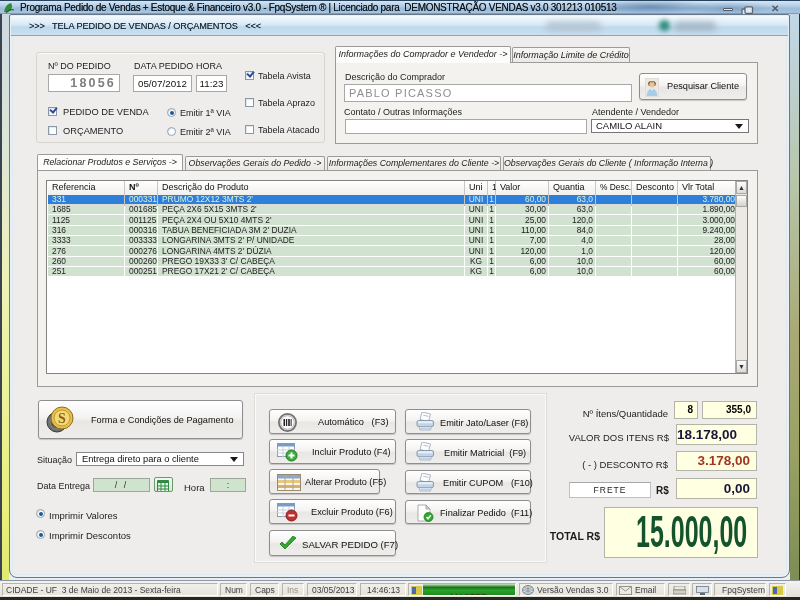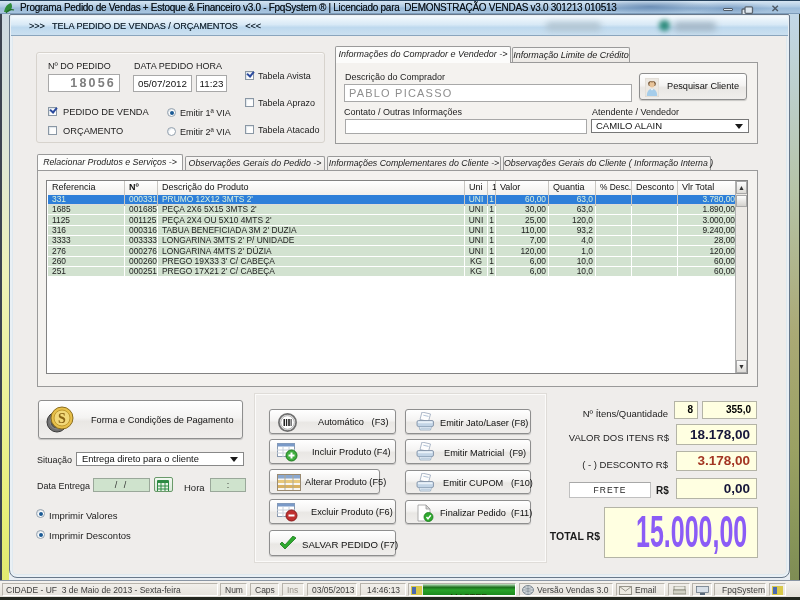--- a/index.html
+++ b/index.html
@@ -200,7 +200,7 @@
         <div class="gc " style="left:418px; width:22px; height:9px; line-height:9px;text-align:center;">UNI</div>
         <div class="gc " style="left:441px; width:7px; height:9px; line-height:9px;text-align:center;">1</div>
         <div class="gc num" style="left:449px; width:52px; height:9px; line-height:9px;">110,00</div>
-        <div class="gc num" style="left:502px; width:46px; height:9px; line-height:9px;">93,2</div>
+        <div class="gc num" style="left:502px; width:46px; height:9px; line-height:9px;">84,0</div>
         <div class="gc num" style="left:549px; width:35px; height:9px; line-height:9px;"></div>
         <div class="gc num" style="left:585px; width:45px; height:9px; line-height:9px;"></div>
         <div class="gc num" style="left:631px; width:59px; height:9px; line-height:9px;">9.240,00</div>

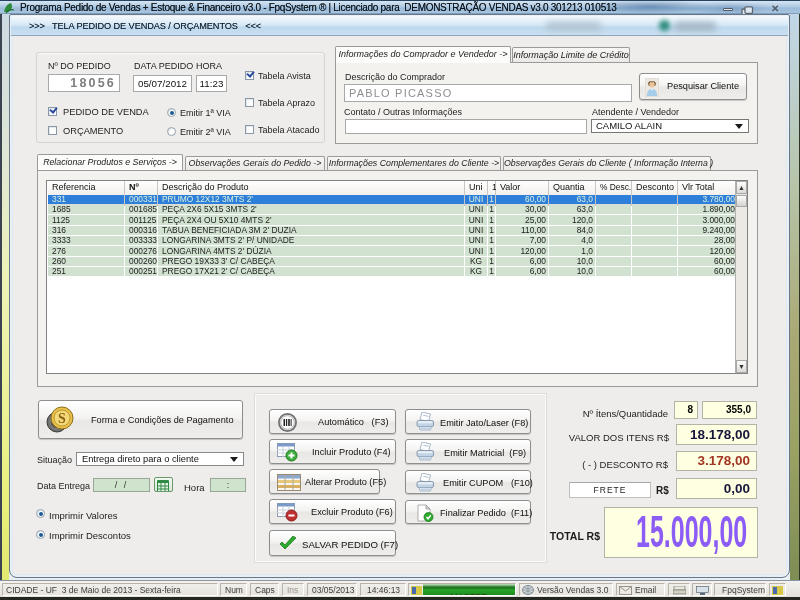--- a/index.html
+++ b/index.html
@@ -410,7 +410,7 @@
   <div class="yf" style="left:674px; top:401px; width:24px; height:18px; text-align:right; padding-right:4px; font-size:10px; line-height:16px; color:#000;">8</div>
   <div class="yf" style="left:702px; top:401px; width:55px; height:18px; text-align:right; padding-right:5px; font-size:10px; line-height:16px; color:#000;">355,0</div>
   <div class="lbl" style="left:560px; top:432px; width:109px; text-align:right; font-size:9.5px;">VALOR DOS ITENS R$</div>
-  <div class="yf" style="left:676px; top:424px; width:81px; height:21px; text-align:right; padding-right:6px; font-size:13.5px; line-height:19px; color:#16163a;">18.178,00</div>
+  <div class="yf" style="left:676px; top:424px; width:81px; height:21px; padding-right:6px; font-size:13.5px; line-height:19px; color:#16163a;">18.178,00</div>
   <div class="lbl" style="left:560px; top:459px; width:108px; text-align:right; font-size:9.5px;">( - ) DESCONTO R$</div>
   <div class="yf" style="left:676px; top:451px; width:81px; height:20px; text-align:right; padding-right:6px; font-size:13.5px; line-height:18px; color:#a33522;">3.178,00</div>
   <div class="abs" style="left:569px; top:482px; width:82px; height:16px; background:#fff; border:1px solid #c0c0c0; border-top-color:#a8a8a8; text-align:center; font-size:8.5px; line-height:14px; color:#222; letter-spacing:1px;">FRETE</div>

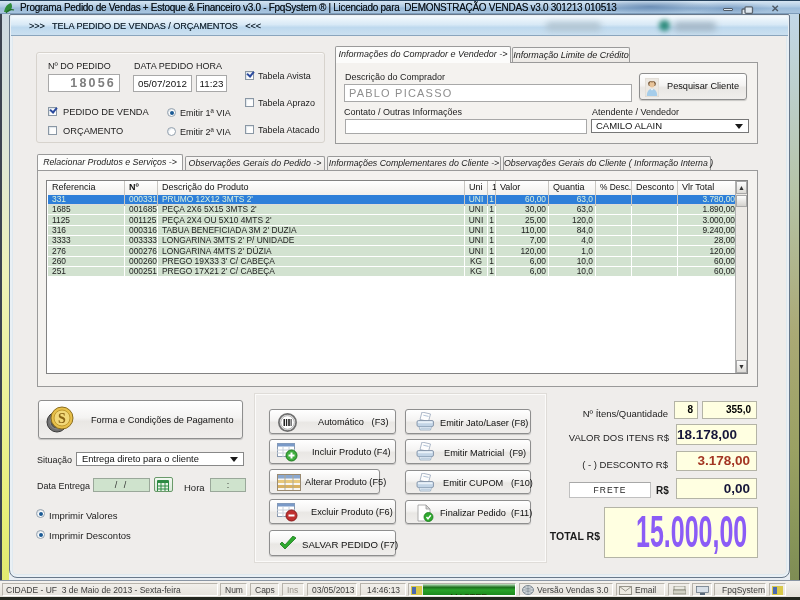--- a/index.html
+++ b/index.html
@@ -417,7 +417,7 @@
   <div class="lbl" style="left:656px; top:485px; width:16px; font-size:10px; font-weight:bold;">R$</div>
   <div class="yf" style="left:676px; top:478px; width:81px; height:21px; text-align:right; padding-right:6px; font-size:13.5px; line-height:19px; color:#16163a;">0,00</div>
   <div class="lbl" style="left:540px; top:530px; width:60px; text-align:right; font-size:10.5px; font-weight:bold;">TOTAL R$</div>
-  <div class="yf" style="left:604px; top:507px; width:154px; height:51px; color:#8b5cf6;">
+  <div class="yf" style="left:604px; top:507px; width:154px; height:51px; color:#14532d;">
     <div style="position:absolute; right:10px; top:1px; font-size:45px; line-height:45px; transform:scaleX(0.555); transform-origin:right top; white-space:nowrap;">15.000,00</div>
   </div>
 

